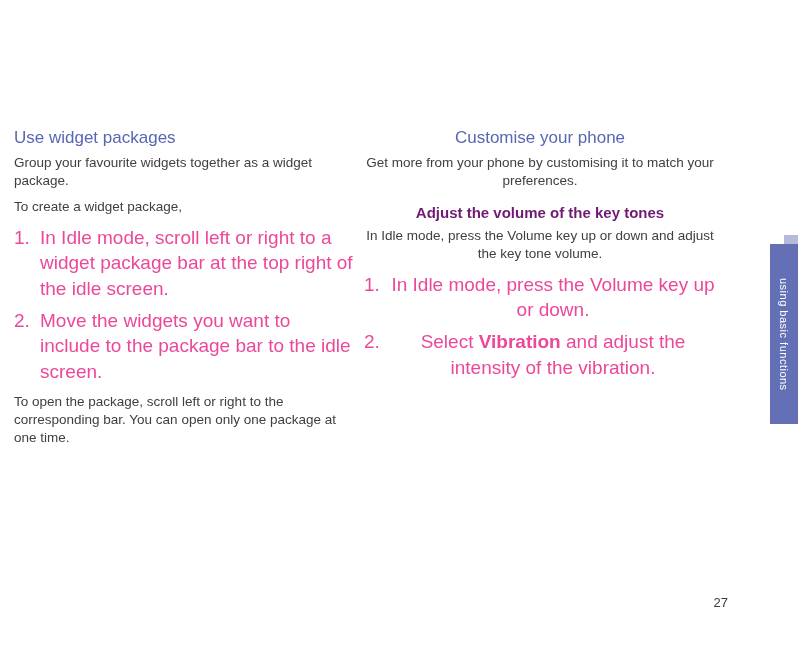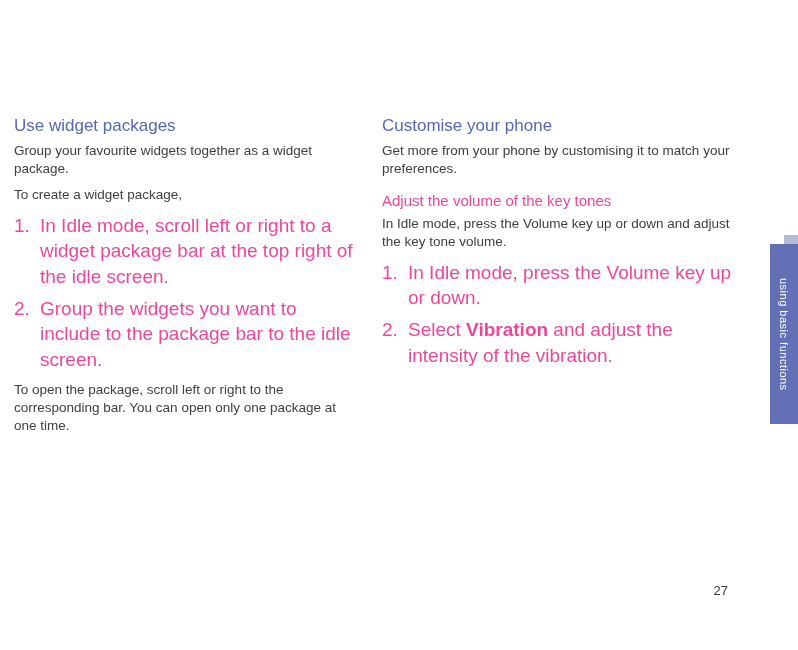--- a/index.html
+++ b/index.html
@@ -46,8 +46,9 @@
     }
     .content {
       display: flex;
-      gap: 28px;
+      gap: 10px;
       padding: 116px 55px 0 14px;
+      margin-top: 12px;
     }
     .column {
       flex: 1;

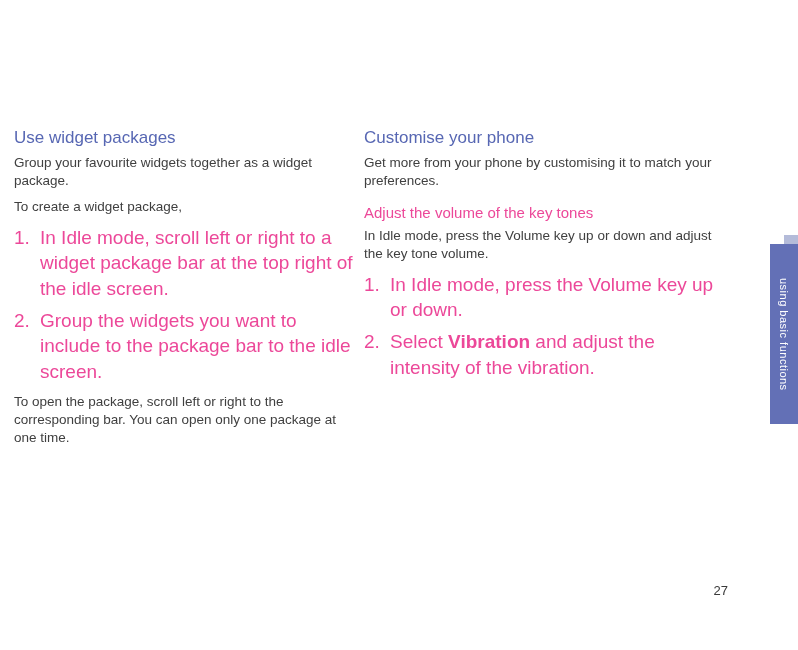--- a/index.html
+++ b/index.html
@@ -59,6 +59,7 @@
     }
     .column-right {
       max-width: 352px;
+      text-align: center;
     }
     .heading-blue {
       color: #5767b3;

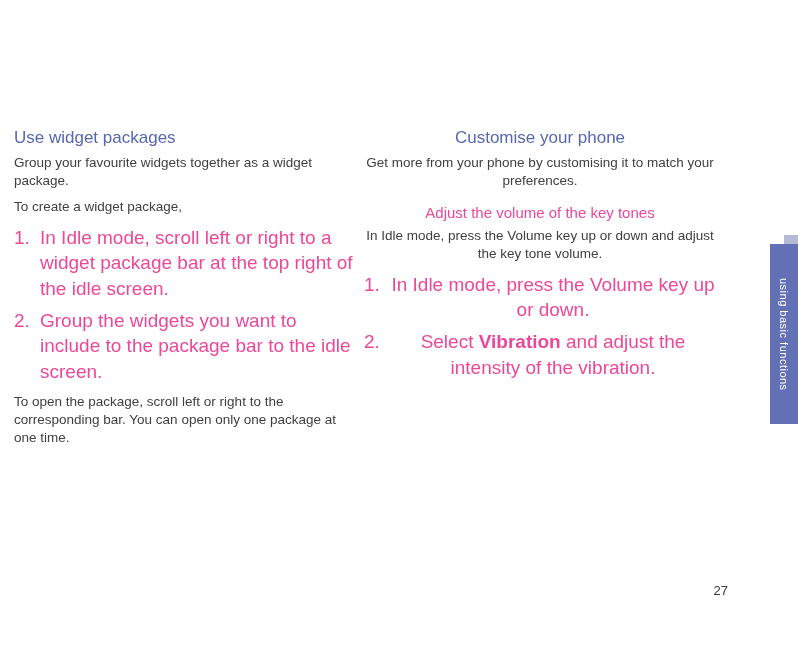--- a/index.html
+++ b/index.html
@@ -68,9 +68,9 @@
       margin-bottom: 6px;
     }
     .subheading-blue {
-      color: #ec4899;
+      color: #701a75;
       font-size: 15px;
-      font-weight: normal;
+      font-weight: bold;
       margin-top: 14px;
       margin-bottom: 4px;
       line-height: 1.25;

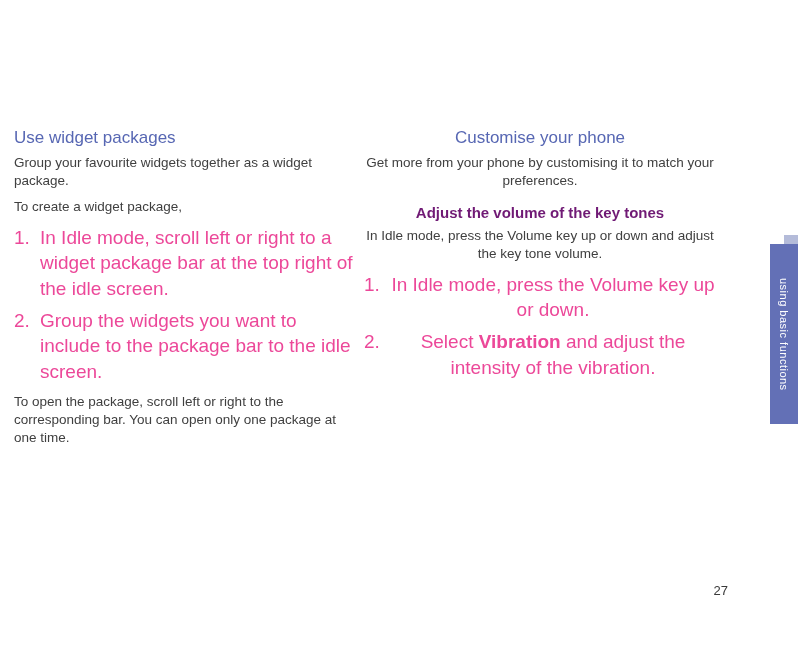--- a/index.html
+++ b/index.html
@@ -127,7 +127,7 @@
     <p>To create a widget package,</p>
     <ol>
       <li>In Idle mode, scroll left or right to a widget package bar at the top right of the idle screen.</li>
-      <li>Group the widgets you want to include to the package bar to the idle screen.</li>
+      <li>Move the widgets you want to include to the package bar to the idle screen.</li>
     </ol>
     <p>To open the package, scroll left or right to the corresponding bar. You can open only one package at one time.</p>
   </div>

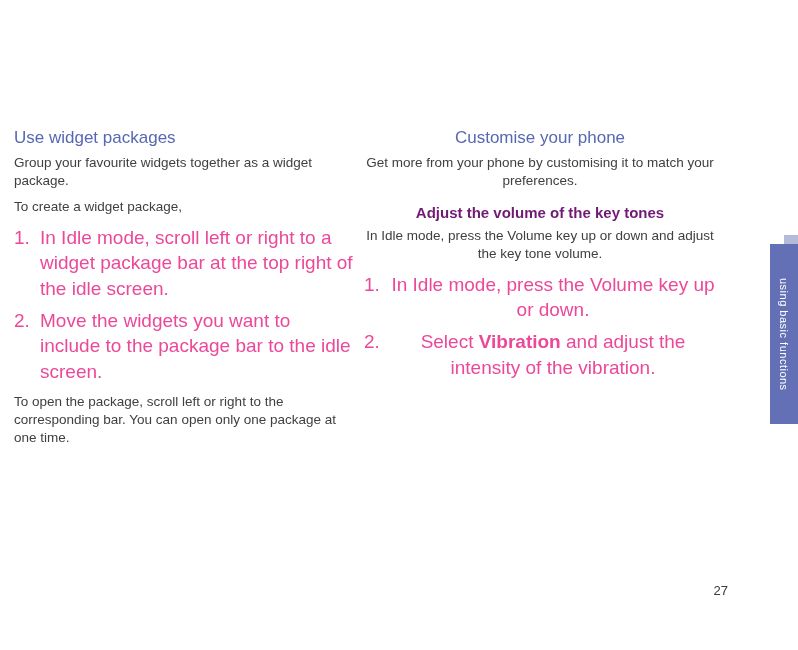--- a/index.html
+++ b/index.html
@@ -106,7 +106,7 @@
     }
     .page-number {
       position: absolute;
-      bottom: 52px;
+      bottom: 40px;
       right: 70px;
       font-size: 13px;
       color: #3a3a3a;

